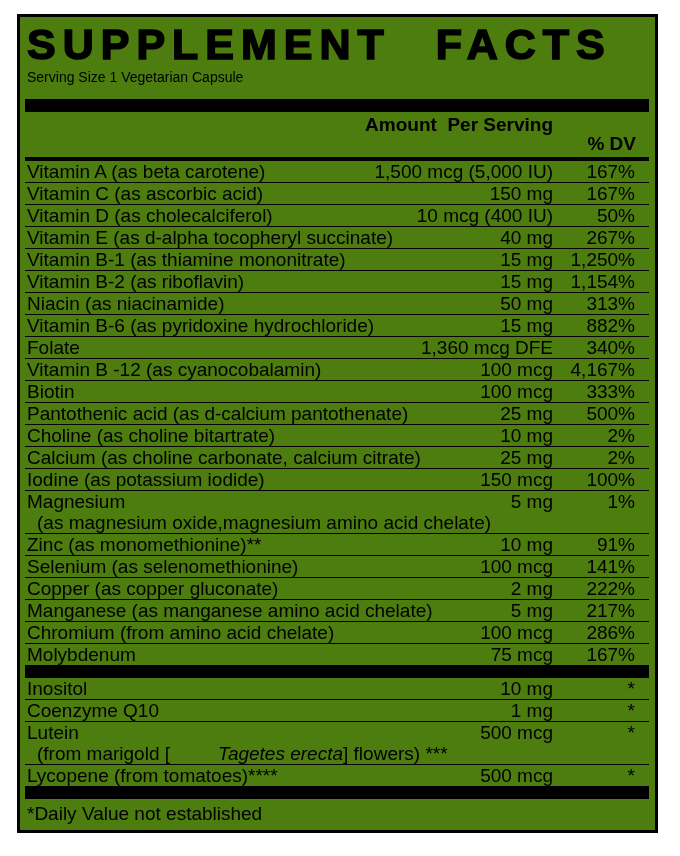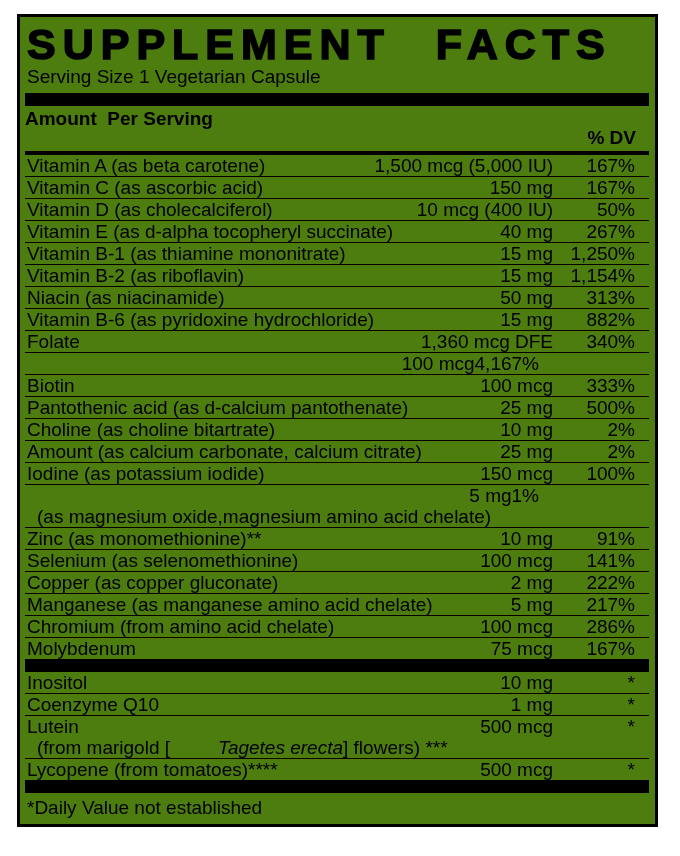--- a/index.html
+++ b/index.html
@@ -28,9 +28,9 @@
     padding-left: 2px;
   }
   .serving {
-    font-size: 19px;
+    font-size: 14px;
     line-height: 22px;
-    margin: 1px 0 5px 2px;
+    margin: 1px 0 11px 2px;
   }
   .bar { height: 13px; background: #000; }
   .colhead {

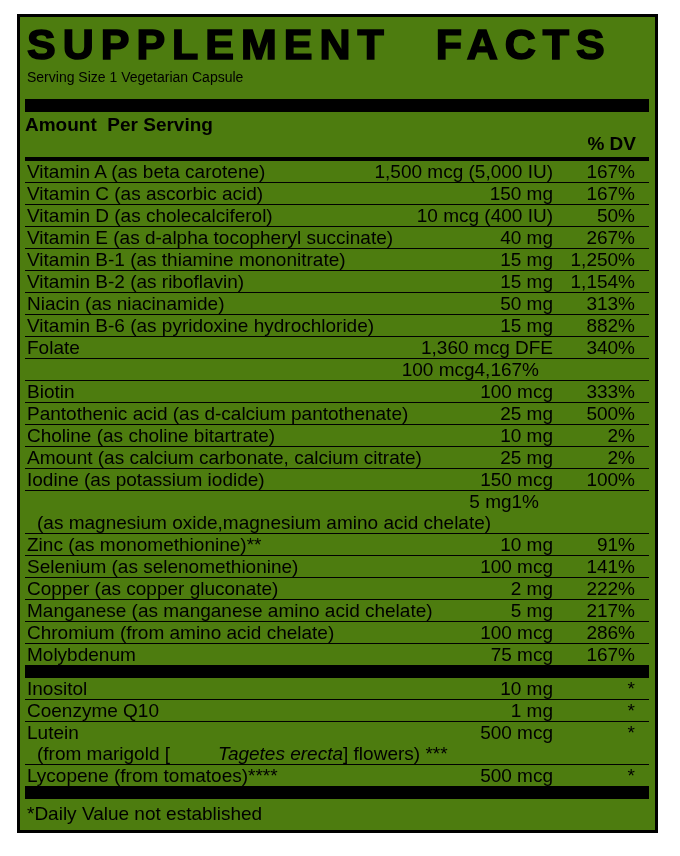--- a/index.html
+++ b/index.html
@@ -42,7 +42,7 @@
     border-bottom: 4px solid #000;
     padding: 1px 0;
   }
-  .colhead .amount { white-space: pre; }
+  .colhead .amount { text-align: right; white-space: pre; }
   .colhead .dv { text-align: right; padding-right: 13px; white-space: pre; margin-top: 19px; }
   .rows .row {
     display: grid;

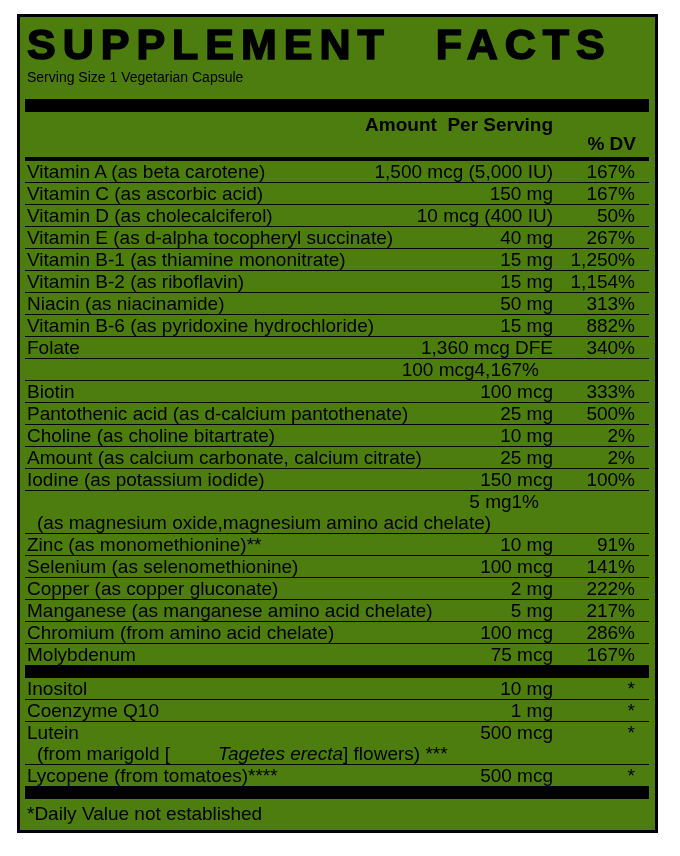--- a/index.html
+++ b/index.html
@@ -54,7 +54,7 @@
   .rows .row:last-child { border-bottom: none; }
   .row > div { line-height: 21px; }
   .row .name { white-space: nowrap; }
-  .row .amt { text-align: right; white-space: nowrap; }
+  .row .amt { text-align: center; white-space: nowrap; }
   .row .dv { text-align: right; padding-right: 14px; white-space: nowrap; }
   .row .sub { grid-column: 1 / -1; }
   .row .sub.left { padding-left: 10px; white-space: nowrap; }

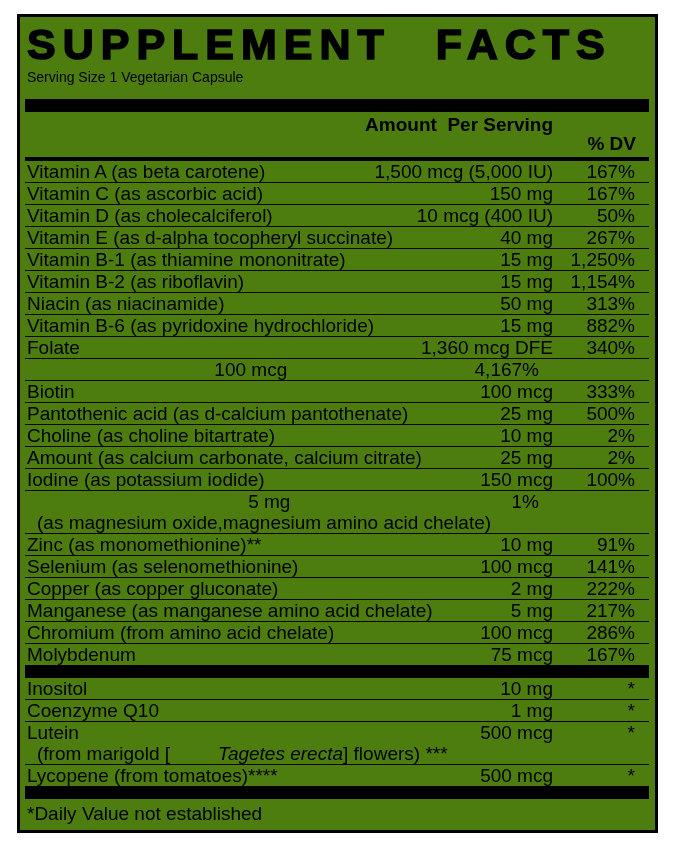--- a/index.html
+++ b/index.html
@@ -127,6 +127,7 @@
         <div class="dv">340%</div>
       </div>
       <div class="row">
+        <div class="name">Vitamin B -12 (as cyanocobalamin)</div>
         <div class="amt">100 mcg</div>
         <div class="dv">4,167%</div>
       </div>

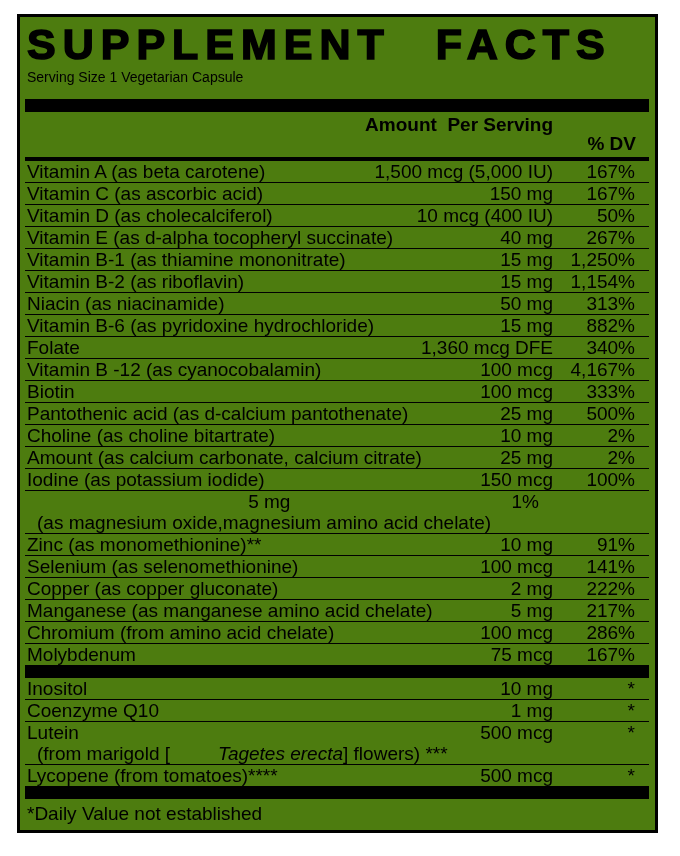--- a/index.html
+++ b/index.html
@@ -147,7 +147,7 @@
         <div class="dv">2%</div>
       </div>
       <div class="row">
-        <div class="name">Amount (as calcium carbonate, calcium citrate)</div>
+        <div class="name">Calcium (as choline carbonate, calcium citrate)</div>
         <div class="amt">25 mg</div>
         <div class="dv">2%</div>
       </div>

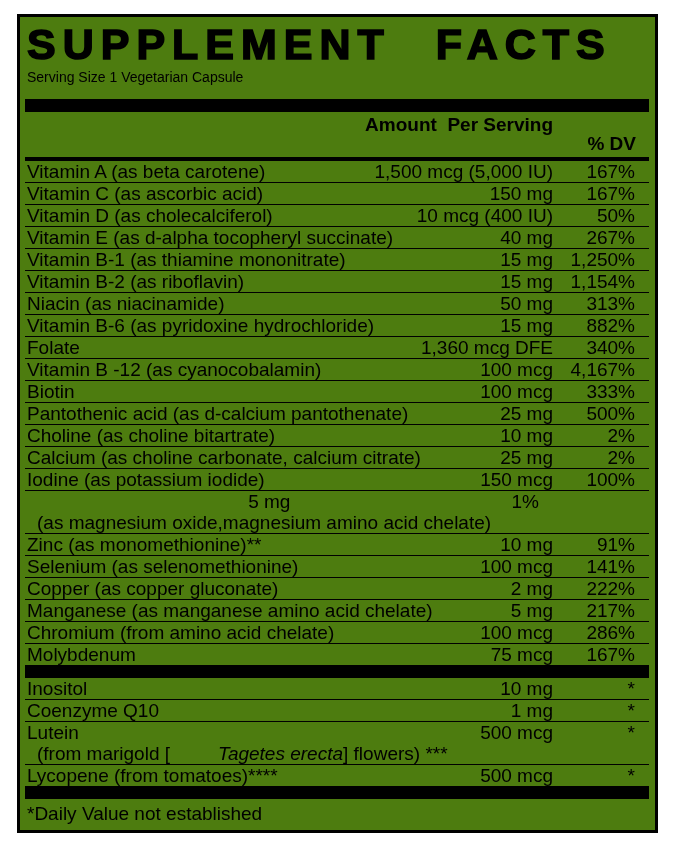--- a/index.html
+++ b/index.html
@@ -157,6 +157,7 @@
         <div class="dv">100%</div>
       </div>
       <div class="row">
+        <div class="name">Magnesium</div>
         <div class="amt">5 mg</div>
         <div class="dv">1%</div>
         <div class="sub left">(as magnesium oxide,magnesium amino acid chelate)</div>

